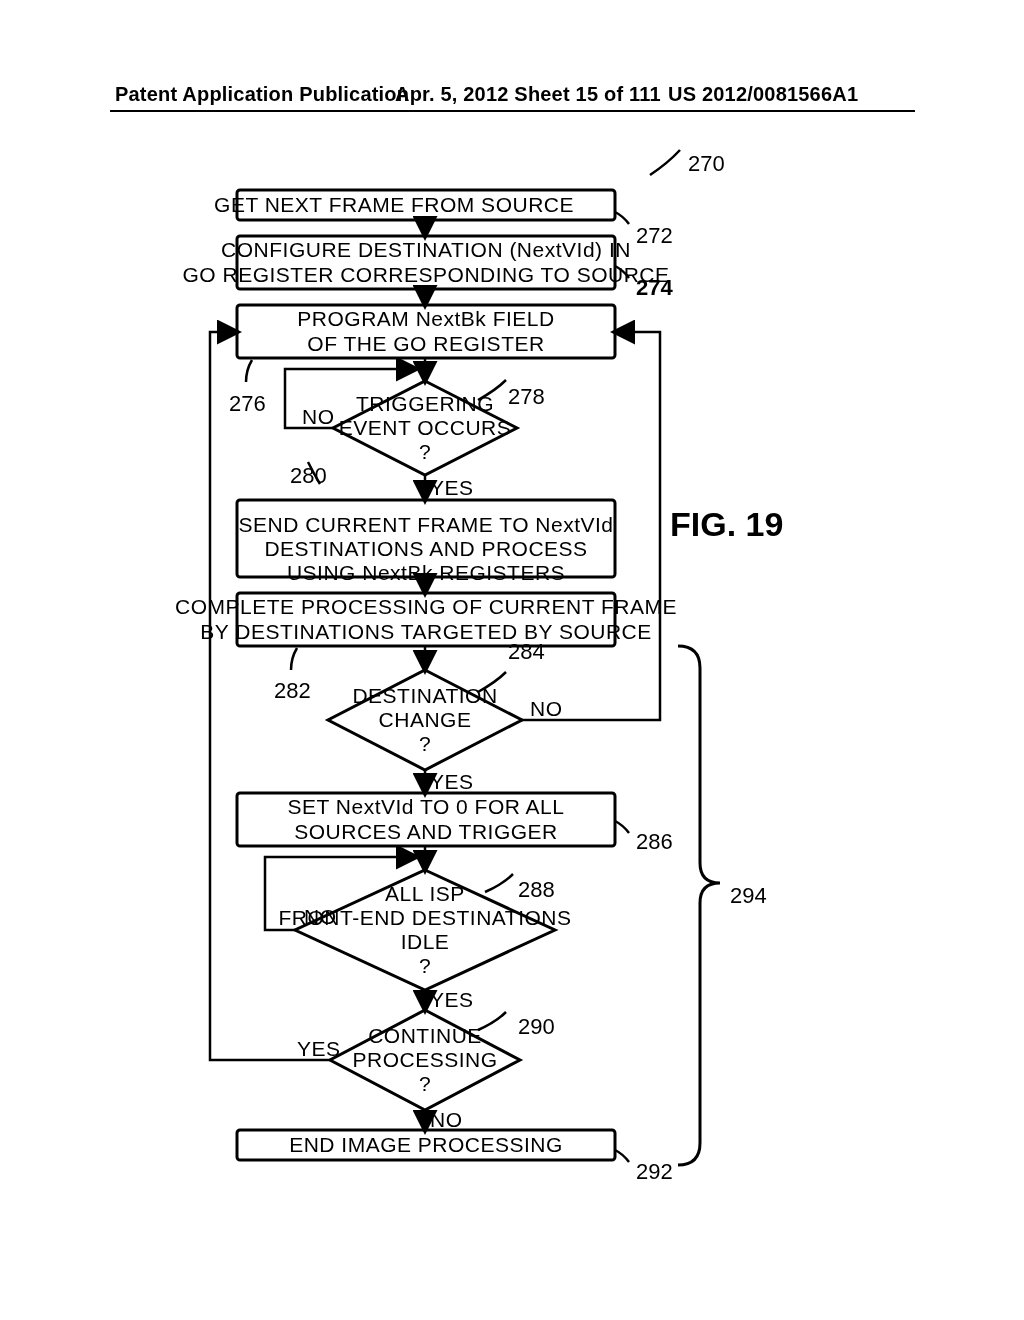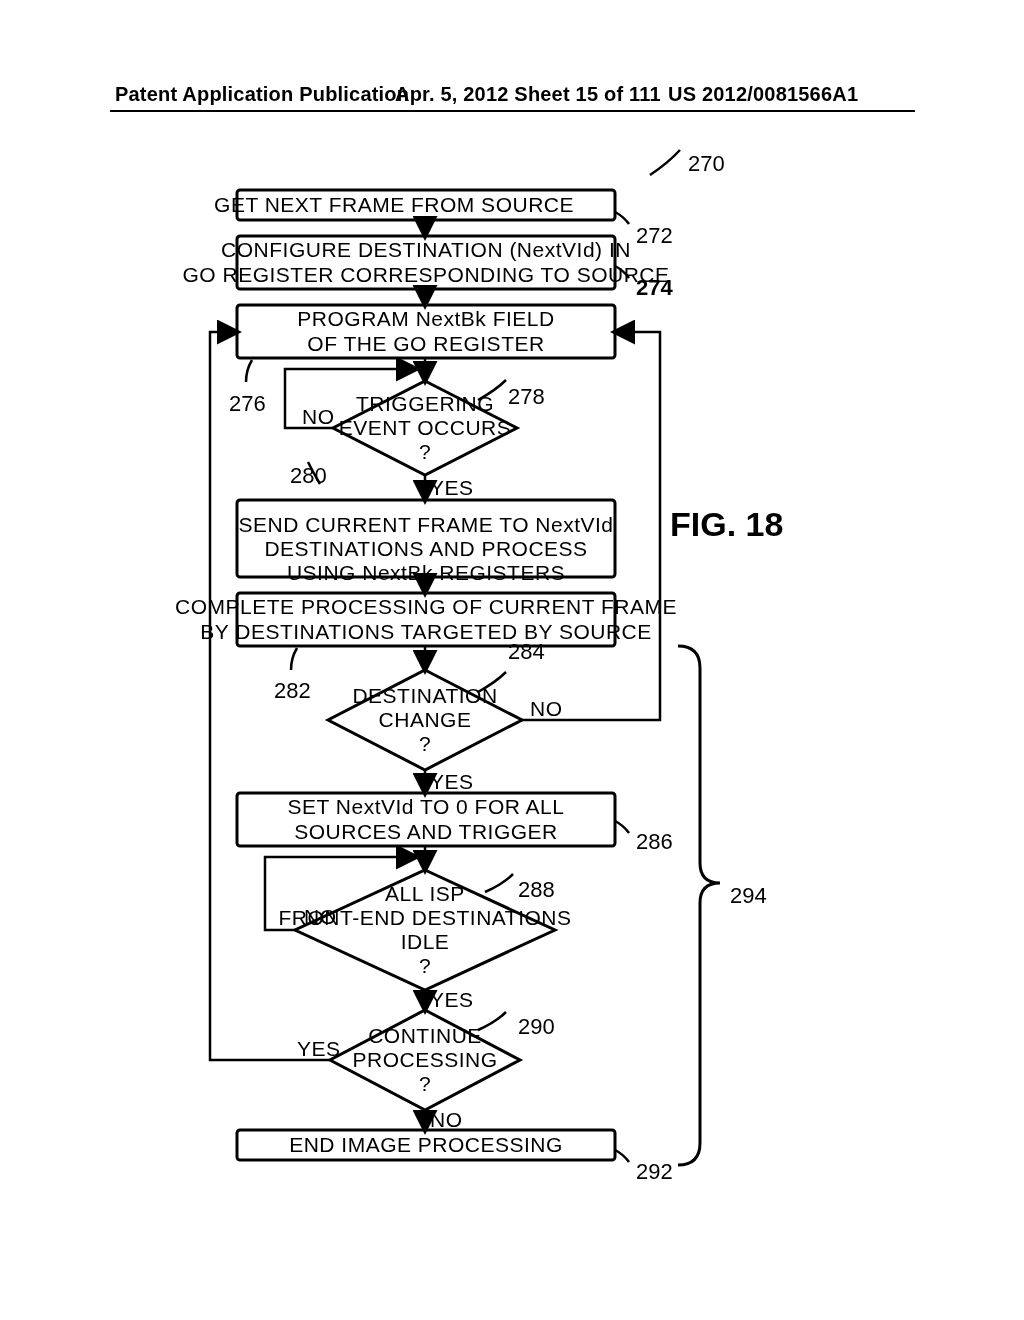--- a/index.html
+++ b/index.html
@@ -237,7 +237,7 @@
   <div class="ref-num" style="left:636px; top:1148px;">292</div>
   <div class="ref-num" style="left:730px; top:872px;">294</div>
 
-  <div class="fig-label" style="left:670px; top:505px;">FIG. 18</div>
+  <div class="fig-label" style="left:670px; top:505px;">FIG. 19</div>
 
 </div>
 

